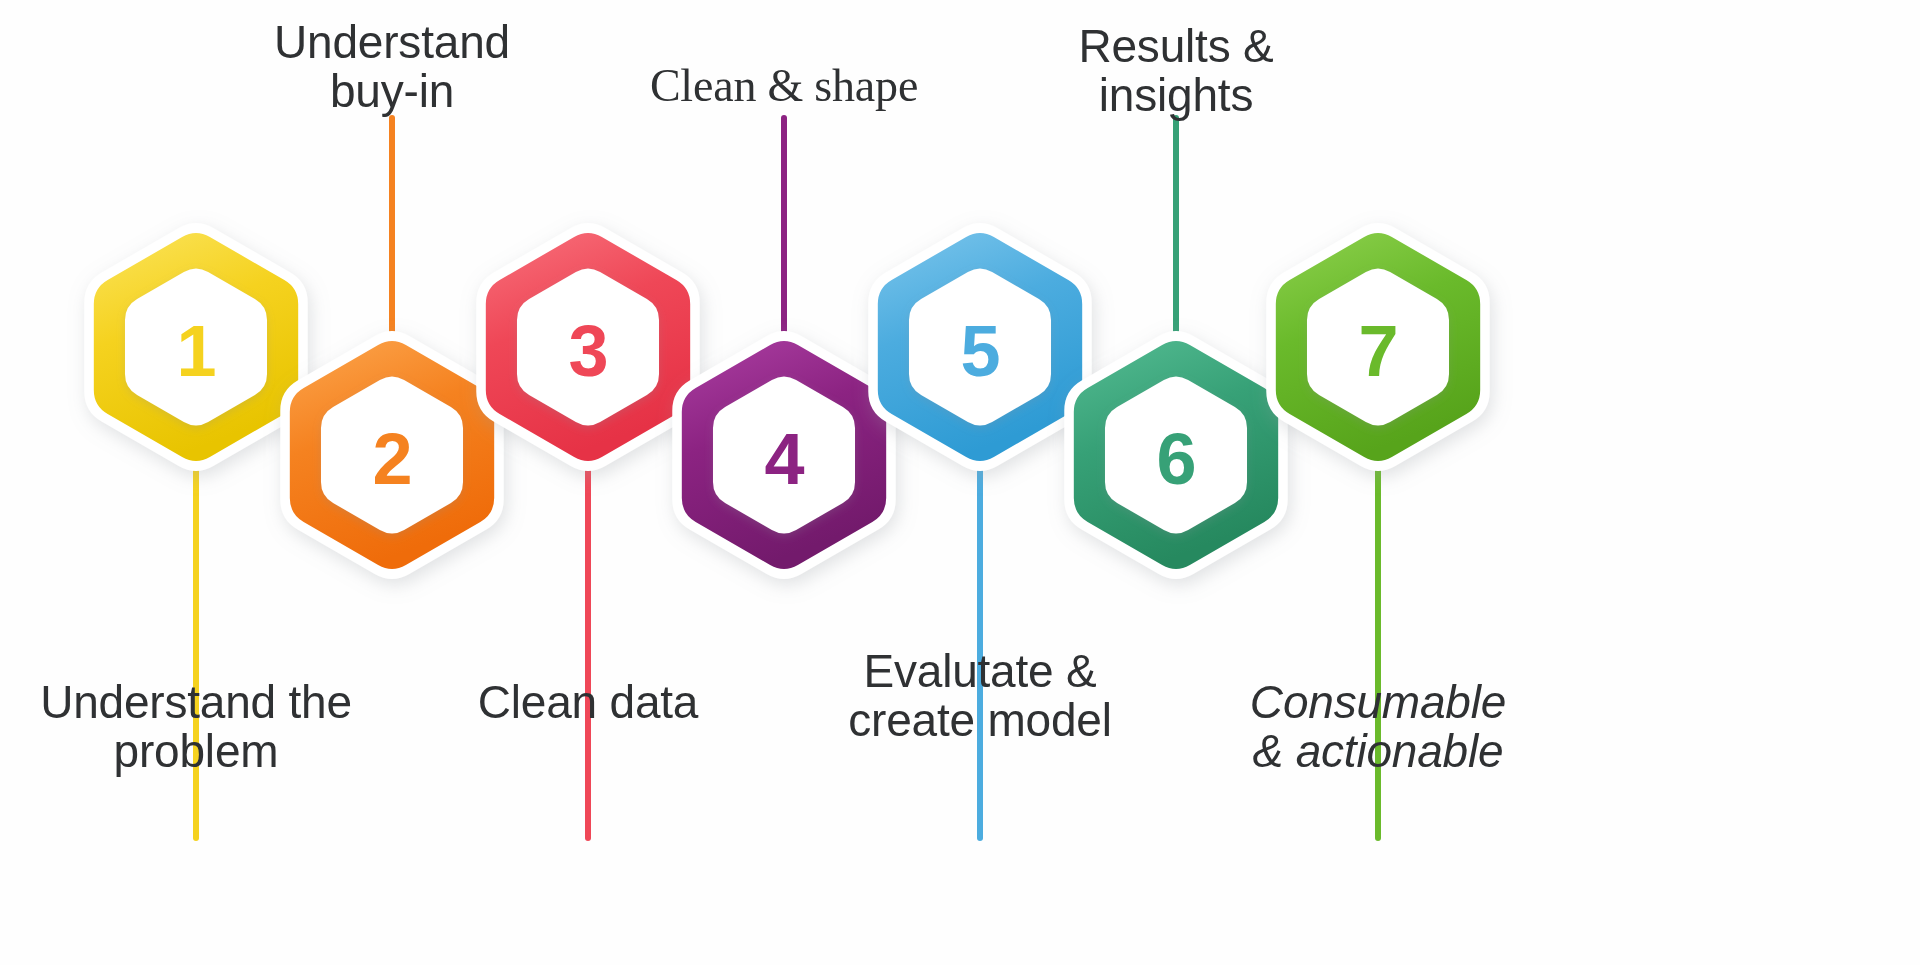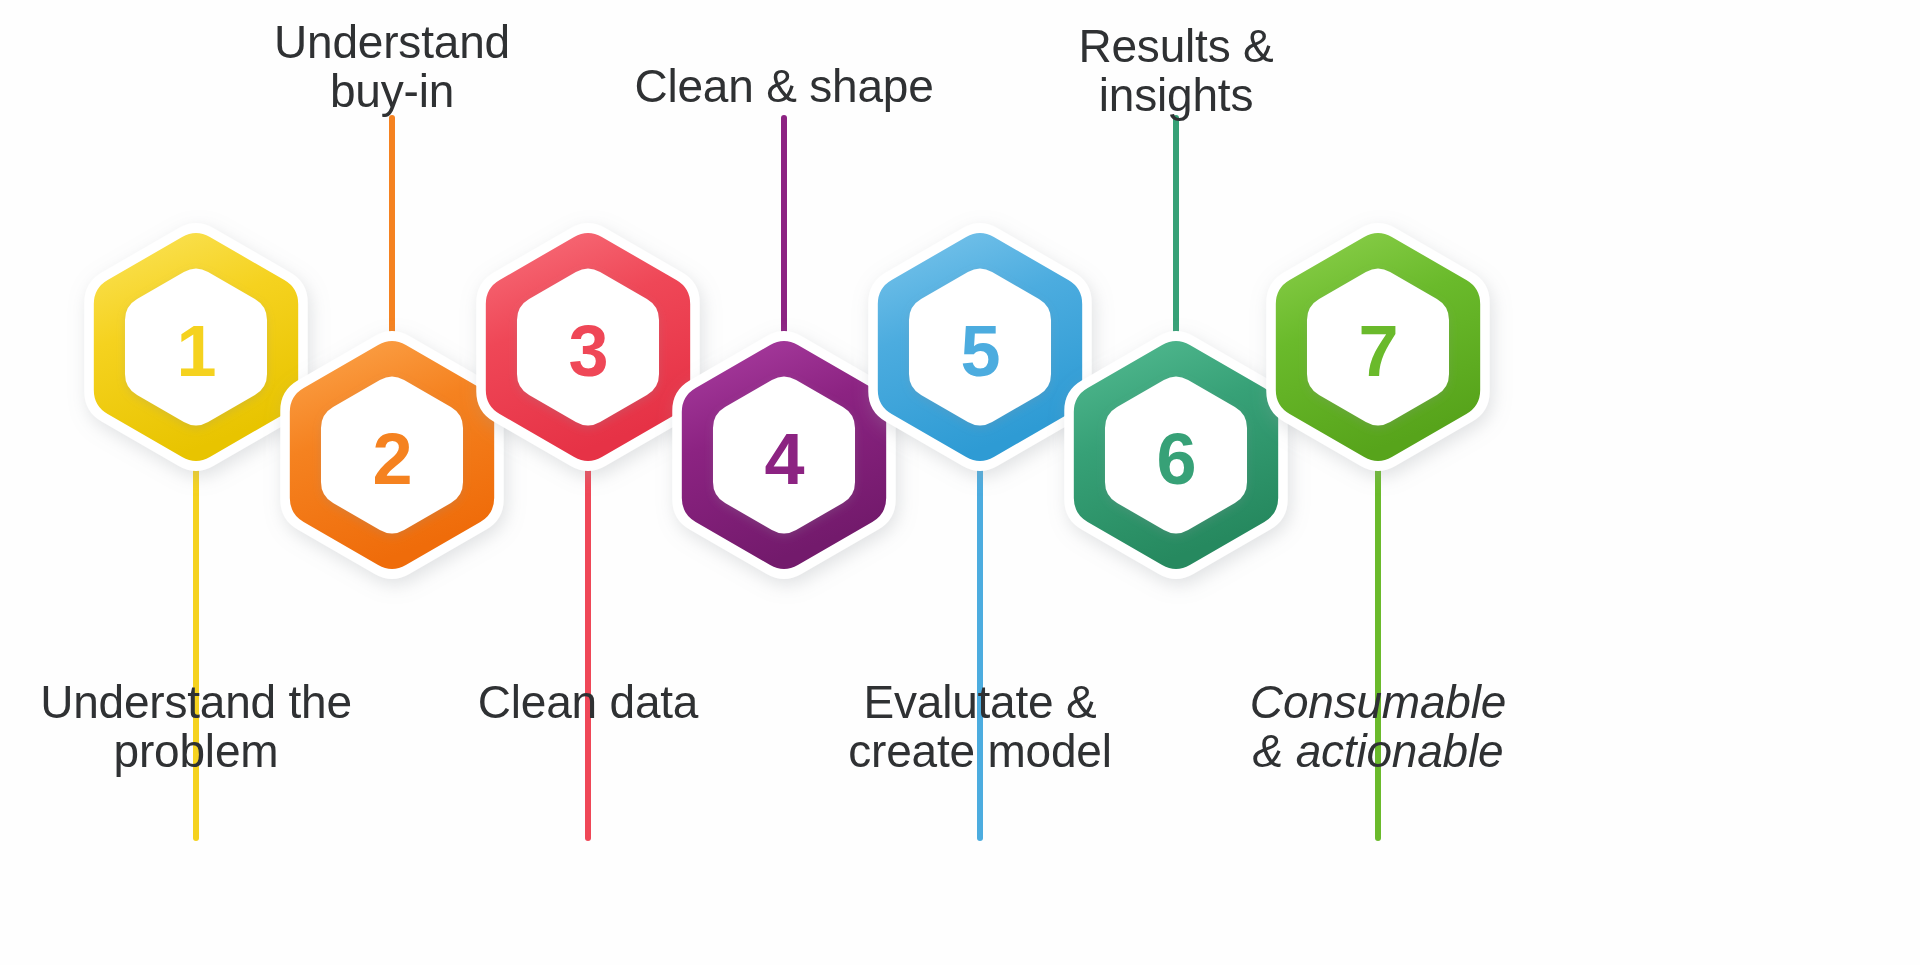--- a/index.html
+++ b/index.html
@@ -172,7 +172,7 @@
   <div id="labels">
       <div class="label top" style="width: 340px; left: 222px; top: 18px;">Understand
 buy-in</div>
-      <div class="label top" style="width: 420px; left: 574px; top: 62px;">Clean &amp; shape</div>
+      <div class="label top" style="width: 420px; left: 574px; top: 62px; font-family: Liberation Serif, serif;">Clean &amp; shape</div>
       <div class="label top" style="width: 340px; left: 1006px; top: 22px;">Results &amp;
 insights</div>
       <div class="label bottom" style="width: 430px; left: -19px; top: 678px;">Understand the

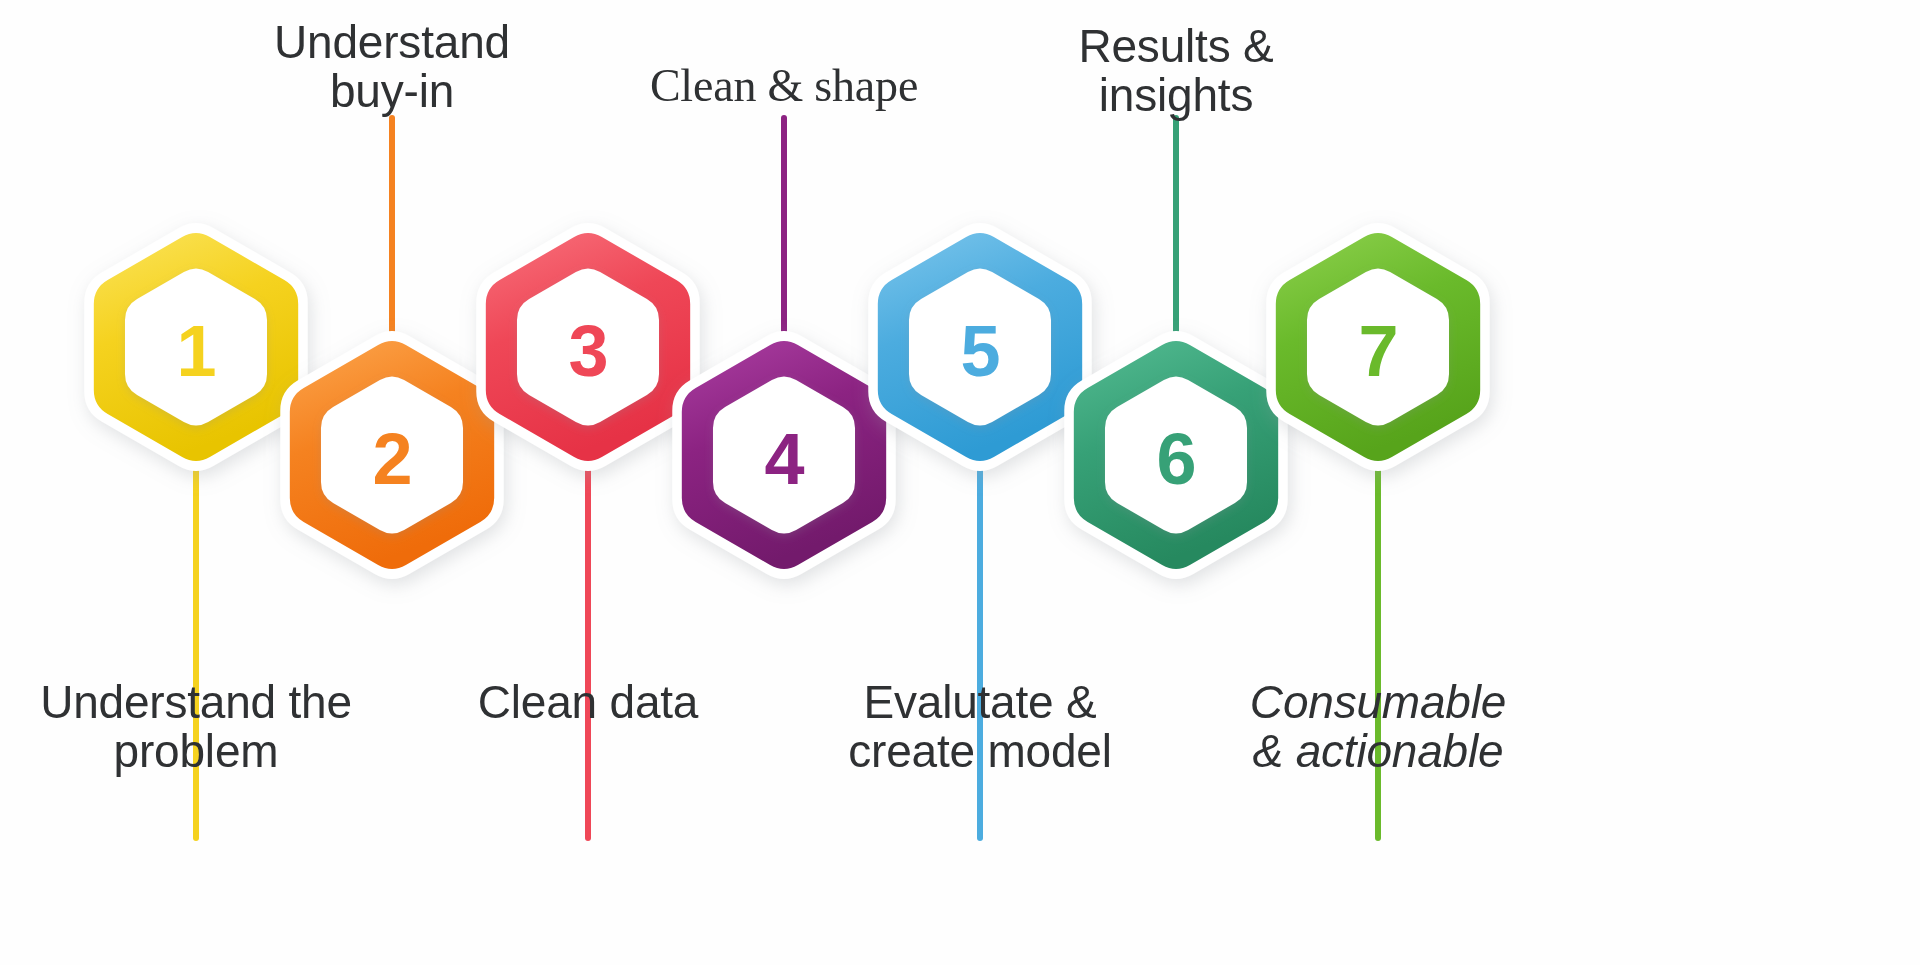--- a/index.html
+++ b/index.html
@@ -178,7 +178,7 @@
       <div class="label bottom" style="width: 430px; left: -19px; top: 678px;">Understand the
 problem</div>
       <div class="label bottom" style="width: 420px; left: 378px; top: 678px;">Clean data</div>
-      <div class="label bottom" style="width: 420px; left: 770px; top: 678px;">Evalutate &amp;
+      <div class="label bottom" style="width: 420px; left: 770px; top: 647px;">Evalutate &amp;
 create model</div>
       <div class="label bottom" style="width: 430px; left: 1163px; top: 678px; font-style: italic;">Consumable
 &amp; actionable</div>

